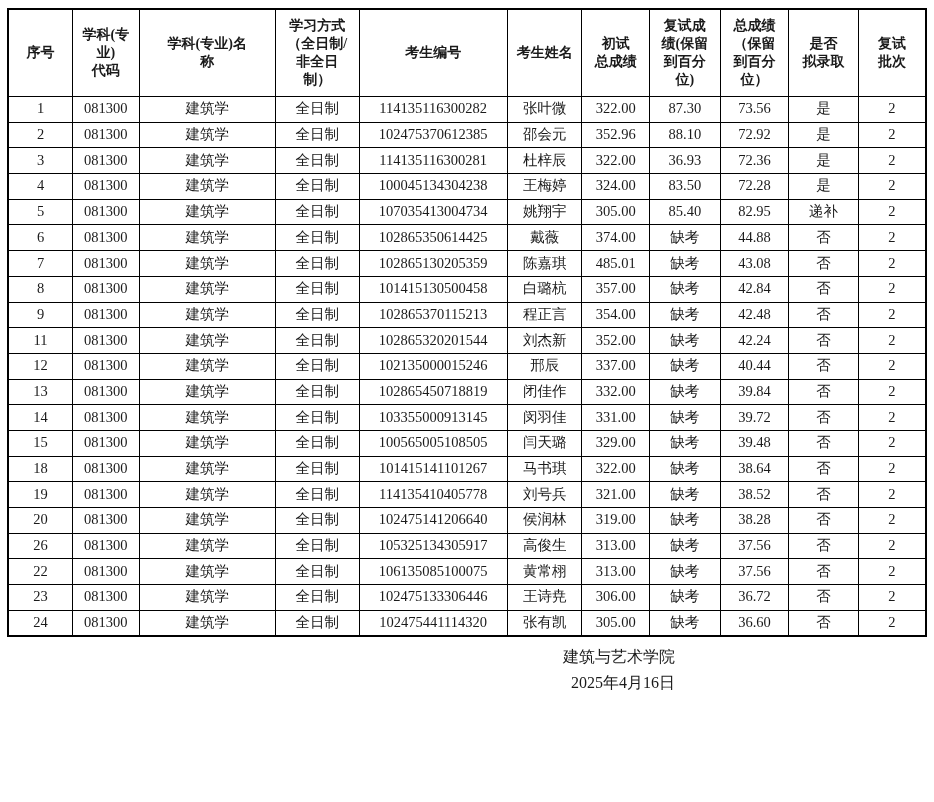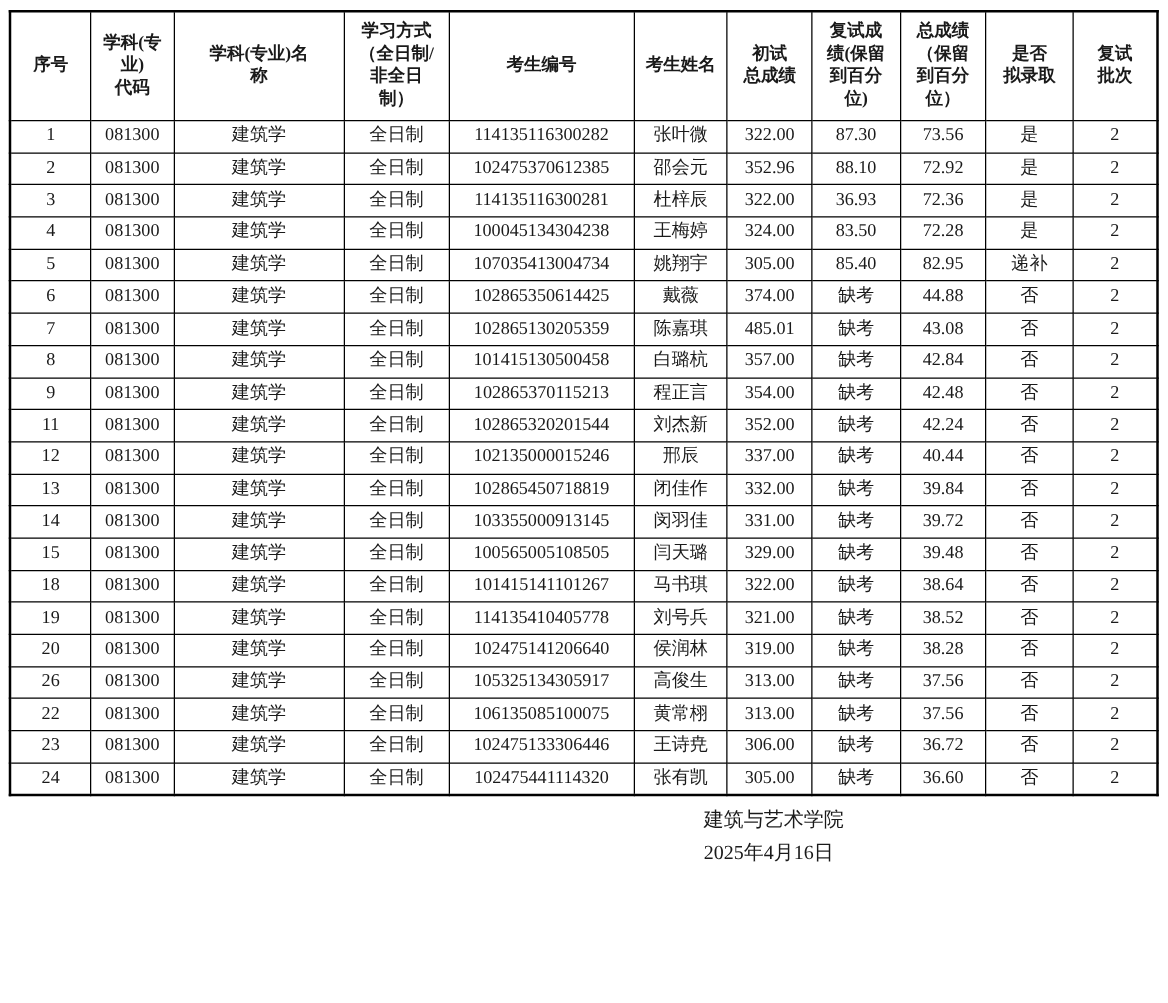--- a/index.html
+++ b/index.html
@@ -56,7 +56,7 @@
     left: 612px;
     top: 0;
     transform: translateX(-50%);
-    text-align: left;
+    text-align: right;
     font-size: 16px;
     line-height: 26px;
     white-space: nowrap;

